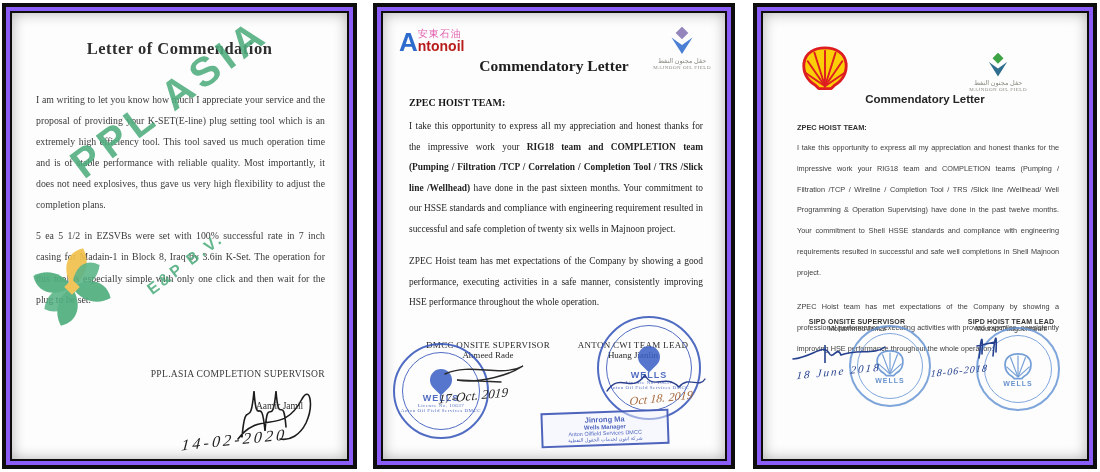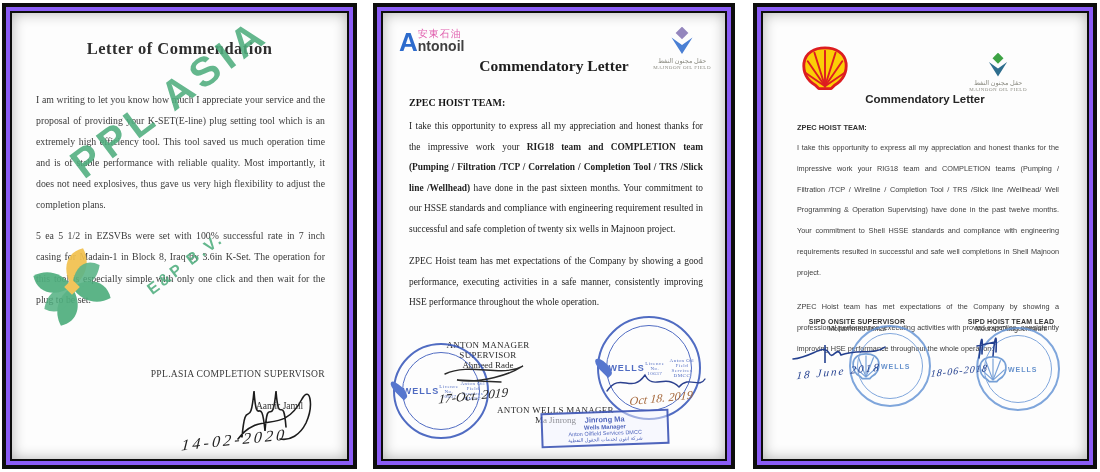--- a/index.html
+++ b/index.html
@@ -55,7 +55,7 @@
   .anton-a{font-family:"Liberation Sans",sans-serif;font-weight:bold;color:#2d6bcc;font-size:26px;line-height:.8;}
   .anton-col{display:flex;flex-direction:column;line-height:1;}
   .anton-cn{color:#e05fae;font-size:10px;letter-spacing:1px;}
-  .anton-en{font-family:"Liberation Sans",sans-serif;font-weight:bold;color:#404040;font-size:14px;}
+  .anton-en{font-family:"Liberation Sans",sans-serif;font-weight:bold;color:#b91c1c;font-size:14px;}
   .majnoon{position:absolute;display:flex;flex-direction:column;align-items:center;}
   .maj-ar{font-size:6.5px;color:#8a8a80;line-height:1.2;}
   .maj-en{font-size:5px;color:#8a8a80;letter-spacing:.5px;}

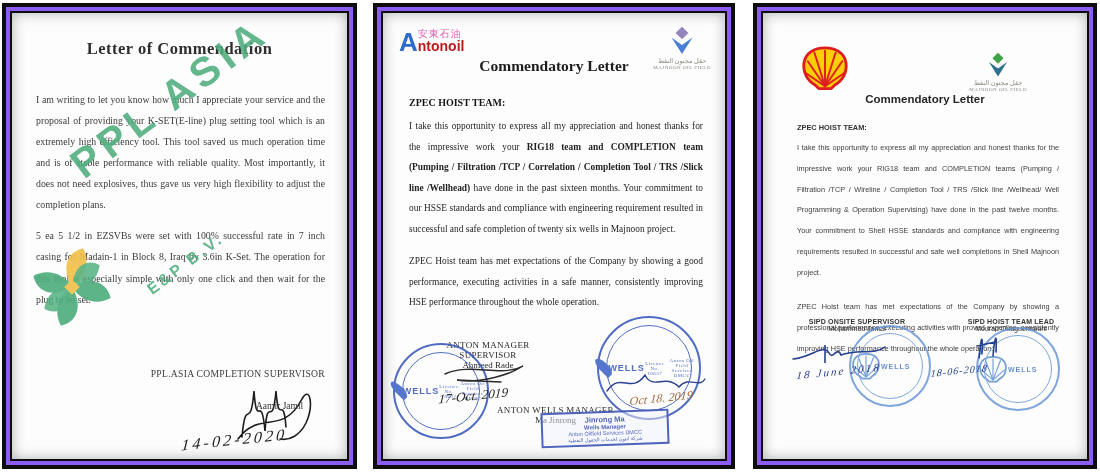--- a/index.html
+++ b/index.html
@@ -136,7 +136,7 @@
       </div>
 
       <div style="position:absolute;left:40px;top:327px;width:130px;text-align:center;">
-        <div class="role">ANTON MANAGER SUPERVISOR</div>
+        <div class="role">DMCC ONSITE SUPERVISOR</div>
         <div class="signer">Ahmeed Rade</div>
       </div>
       <div style="position:absolute;left:105px;top:392px;width:135px;text-align:center;">

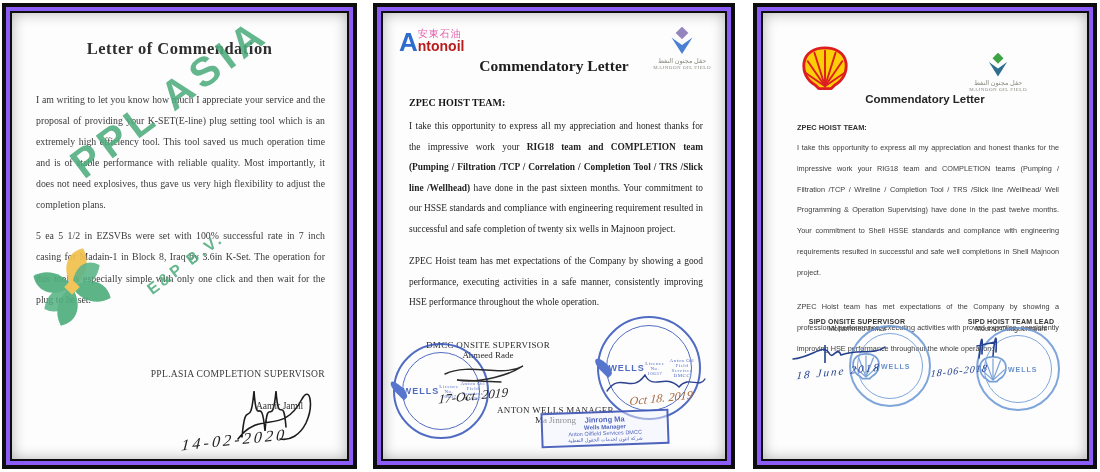--- a/index.html
+++ b/index.html
@@ -139,6 +139,10 @@
         <div class="role">DMCC ONSITE SUPERVISOR</div>
         <div class="signer">Ahmeed Rade</div>
       </div>
+      <div style="position:absolute;left:185px;top:327px;width:130px;text-align:center;">
+        <div class="role">ANTON CWI TEAM LEAD</div>
+        <div class="signer">Huang Jianlin</div>
+      </div>
       <div style="position:absolute;left:105px;top:392px;width:135px;text-align:center;">
         <div class="role">ANTON WELLS MANAGER</div>
         <div class="signer">Ma Jinrong</div>

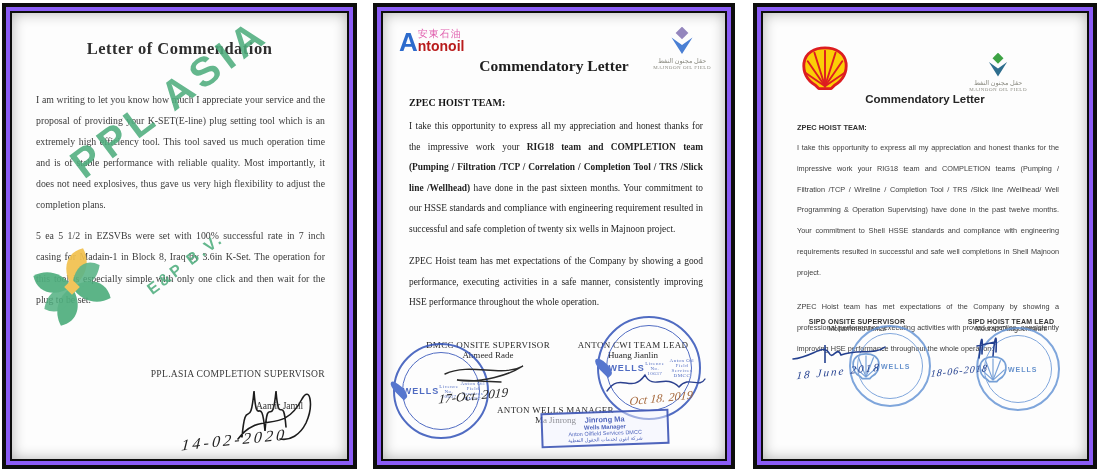--- a/index.html
+++ b/index.html
@@ -27,8 +27,8 @@
   .l2-body p{margin:0 0 12px;}
   .role{font-size:9px;color:#2a2a2a;letter-spacing:.3px;}
   .signer{font-size:9px;color:#2a2a2a;}
-  .stamp-circle{position:absolute;border-radius:50%;box-sizing:border-box;display:flex;flex-direction:row;
-                align-items:center;justify-content:flex-start;text-align:center;opacity:.85;}
+  .stamp-circle{position:absolute;border-radius:50%;box-sizing:border-box;display:flex;flex-direction:column;
+                align-items:center;justify-content:center;text-align:center;opacity:.85;}
   .stamp2{border:2.5px solid #3353b8;color:#3353b8;}
   .stamp2 .ring{position:absolute;inset:7px;border:1px solid #3353b8;border-radius:50%;}
   .stamp3{border:2px solid #6a97d6;color:#4c7fc4;}

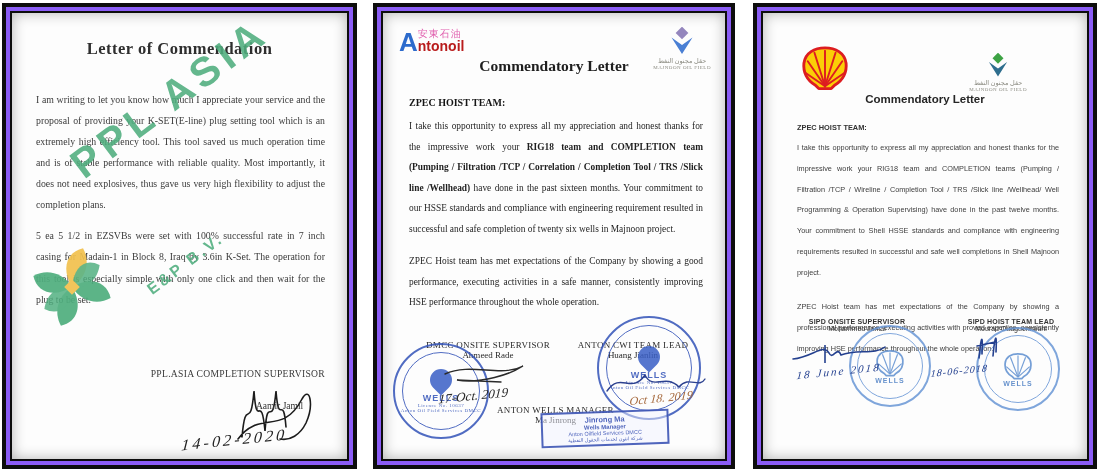--- a/index.html
+++ b/index.html
@@ -143,10 +143,6 @@
         <div class="role">ANTON CWI TEAM LEAD</div>
         <div class="signer">Huang Jianlin</div>
       </div>
-      <div style="position:absolute;left:105px;top:392px;width:135px;text-align:center;">
-        <div class="role">ANTON WELLS MANAGER</div>
-        <div class="signer">Ma Jinrong</div>
-      </div>
 
       <div class="stamp-circle stamp2" style="left:10px;top:330px;width:96px;height:96px;">
         <div class="ring"></div>

